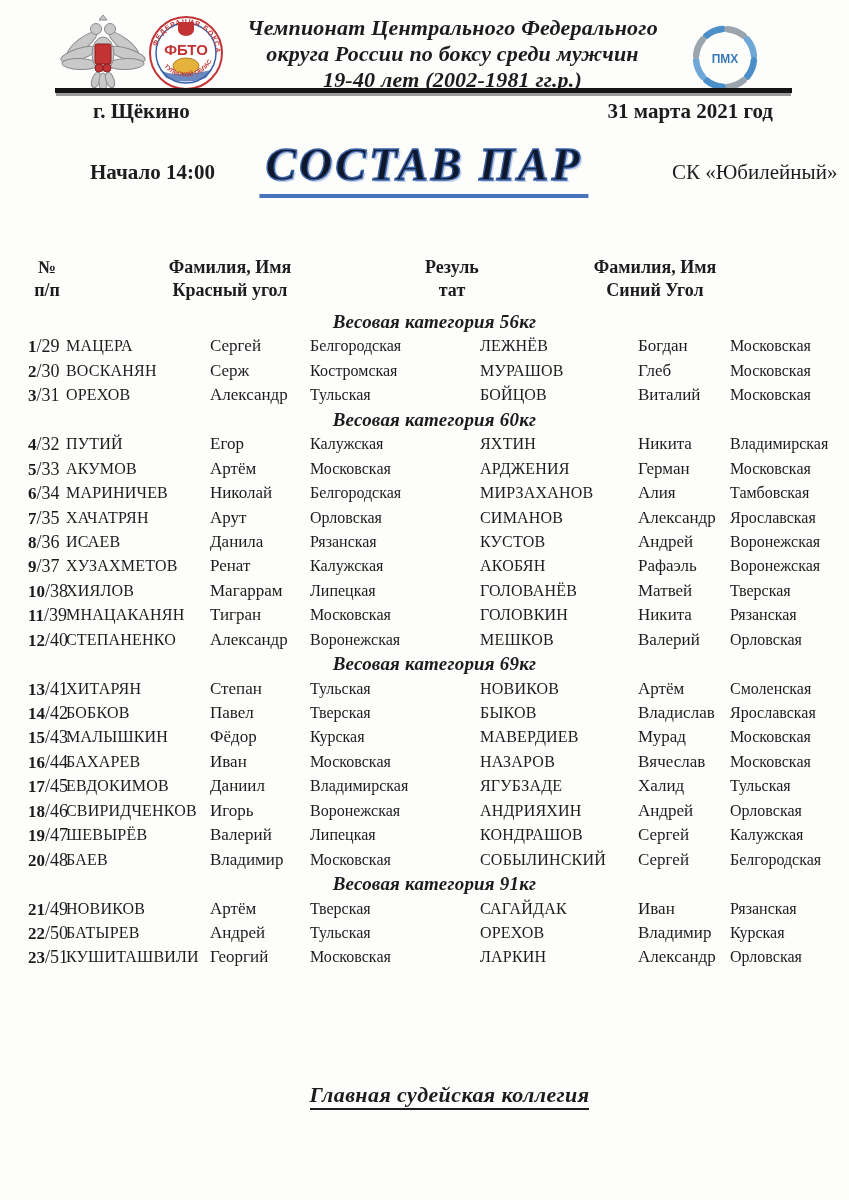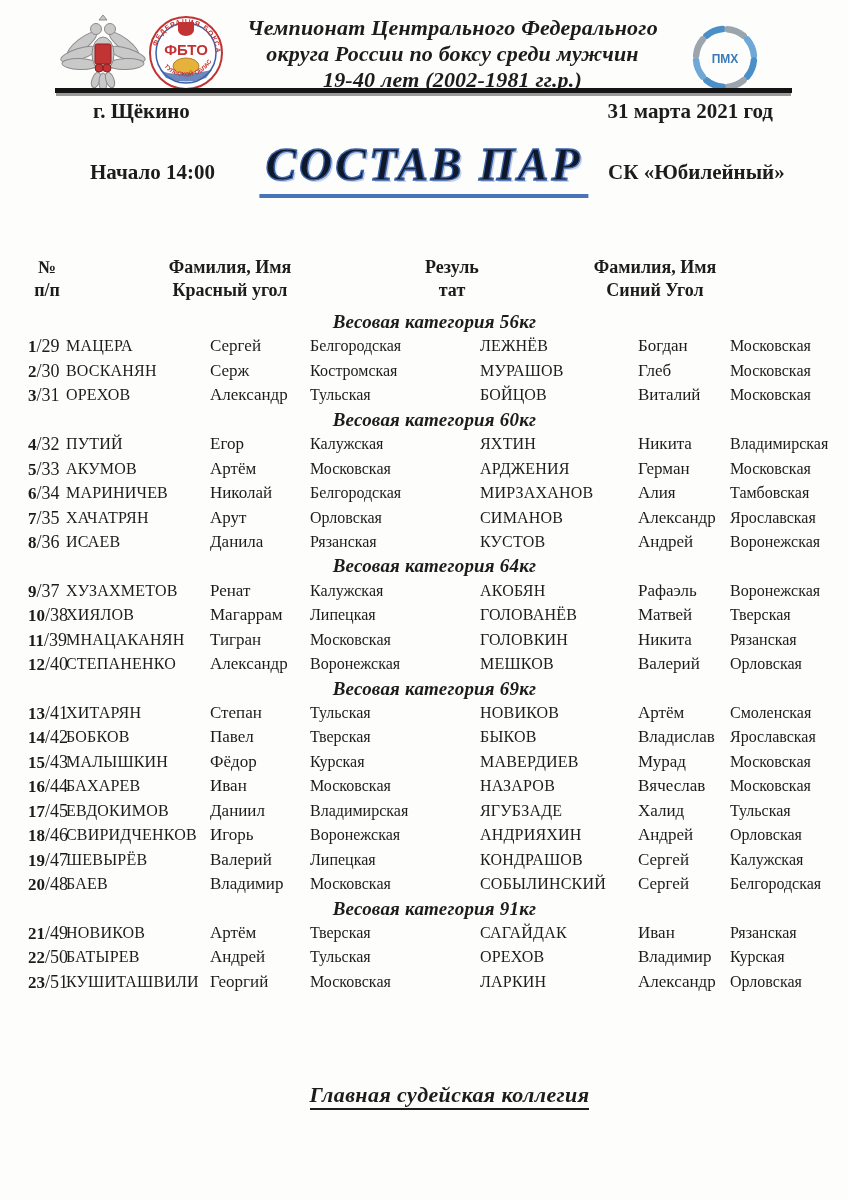--- a/index.html
+++ b/index.html
@@ -39,7 +39,7 @@
     display:flex;align-items:center;
   }
   .start-time{position:absolute;left:90px;top:22px;font-weight:bold;font-size:21px;}
-  .venue{position:absolute;left:608px;top:22px;font-weight:bold;font-size:21px;white-space:nowrap;}
+  .venue{position:absolute;left:672px;top:22px;font-weight:normal;font-size:21px;white-space:nowrap;}
   .doc-title{
     position:absolute;left:424px;top:0;transform:translateX(-50%);
     font-size:46px;font-weight:bold;font-style:italic;

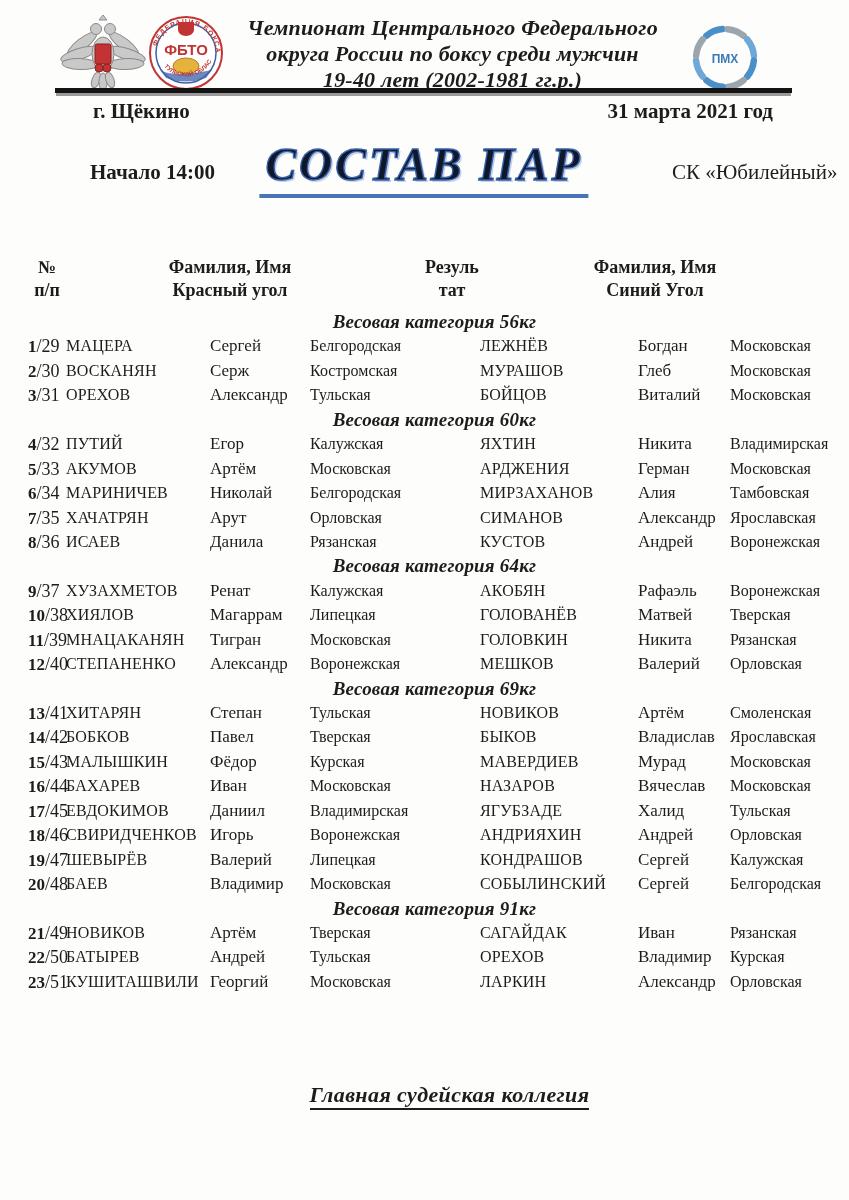--- a/index.html
+++ b/index.html
@@ -267,7 +267,6 @@
           <span class="cell c-bname">Андрей</span>
           <span class="cell c-breg">Воронежская</span>
         </div>
-        <div class="cat-heading">Весовая категория 64кг</div>
         <div class="pair-row">
           <span class="cell c-num"><b>9</b><span class="sub">/37</span></span>
           <span class="cell c-rsur">ХУЗАХМЕТОВ</span>

